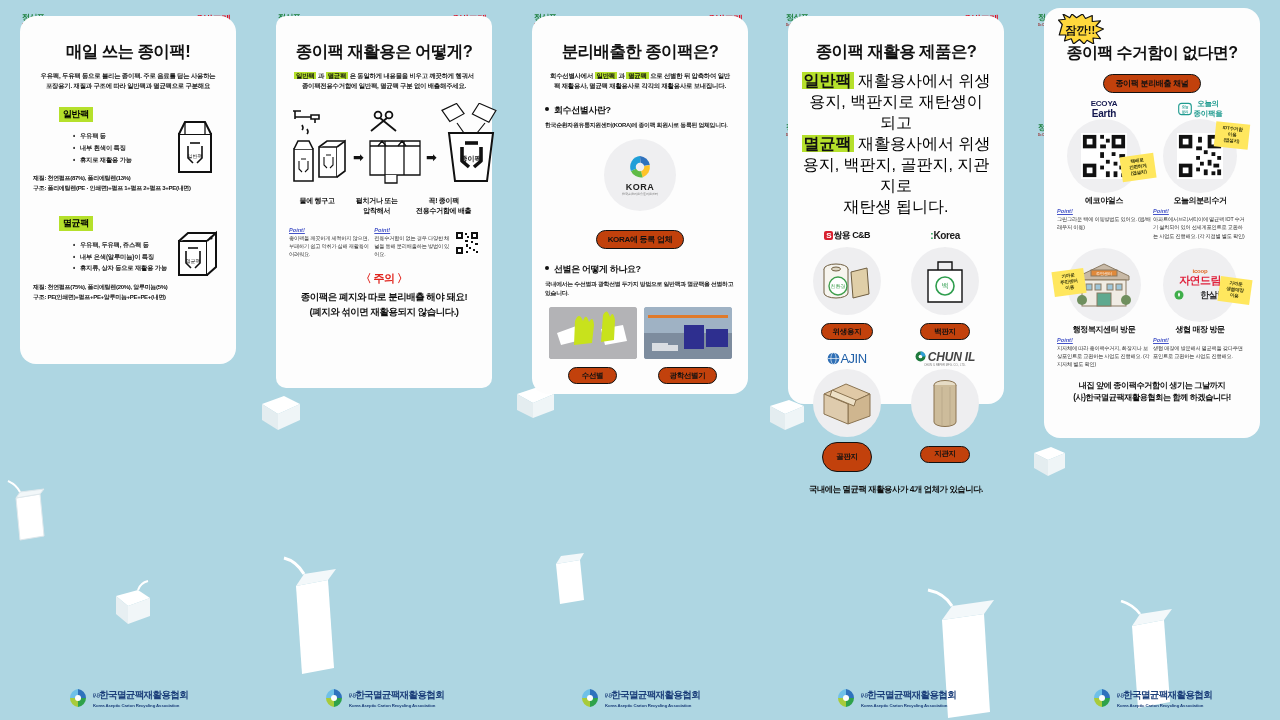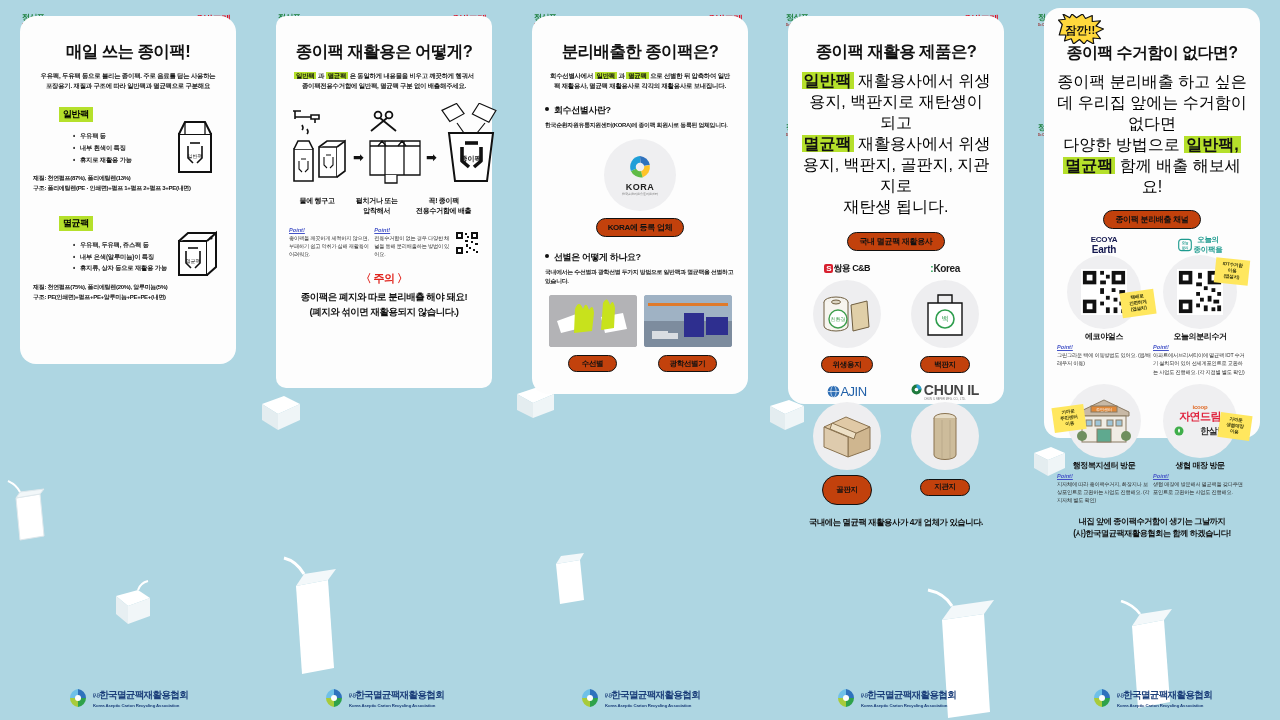--- a/index.html
+++ b/index.html
@@ -749,15 +749,6 @@
         </svg>
       </div>
       <h1 class="title" style="margin-top:22px;">종이팩 수거함이 없다면?</h1>
-      <div class="lead" style="text-align:center;">
-        <div>종이팩 분리배출 하고 싶은데 우리집 앞에는 수거함이 없다면</div>
-        <div>
-          <span>다양한 방법으로</span>
-          <span class="hl">일반팩,</span>
-          <span class="hl">멸균팩</span>
-          <span>함께 배출 해보세요!</span>
-        </div>
-      </div>
 
       <div class="centered" style="margin-top:10px;">
         <span class="pill">종이팩 분리배출 채널</span>

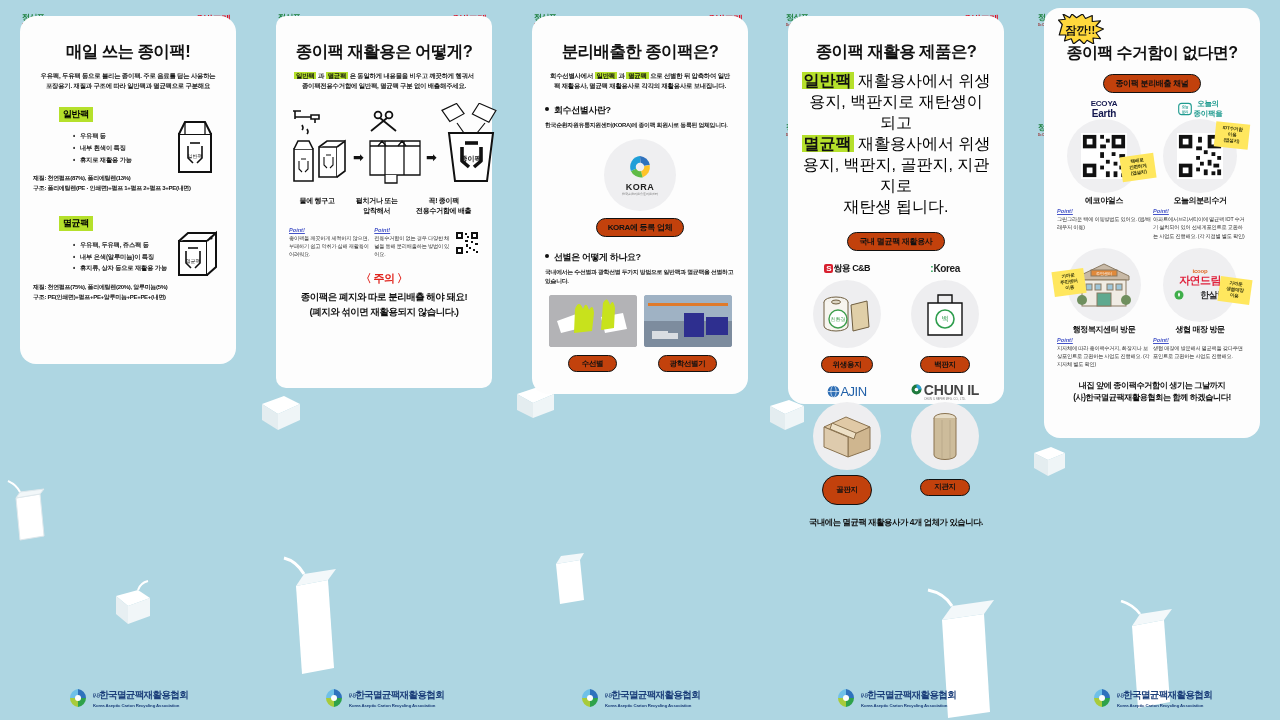--- a/index.html
+++ b/index.html
@@ -495,7 +495,7 @@
           <div style="font-size:9px; font-weight:700; letter-spacing:0.5px; color:#222; margin-top:2px;">KORA</div>
           <div style="font-size:3px; color:#666;">한국순환자원유통지원센터</div>
         </div>
-        <div class="centered" style="margin-top:5px;">
+        <div class="centered" style="margin-top:17px;">
           <span class="pill">KORA에 등록 업체</span>
         </div>
       </div>

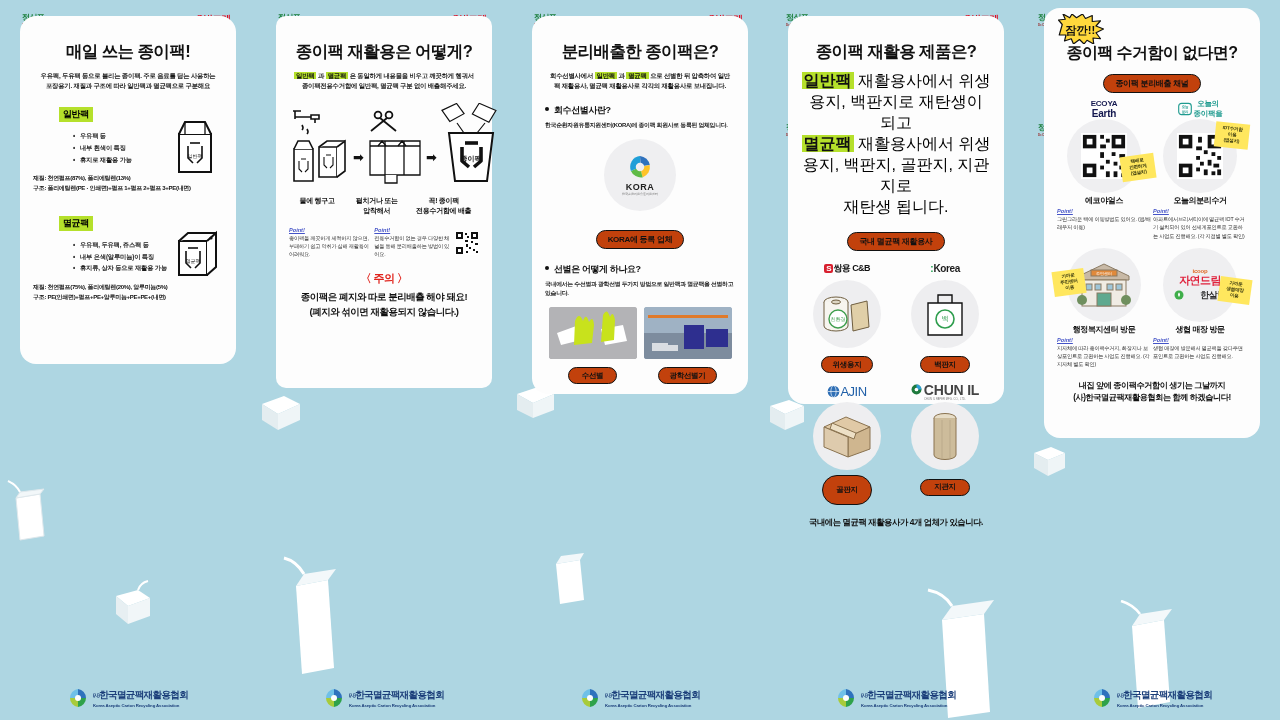--- a/index.html
+++ b/index.html
@@ -603,9 +603,6 @@
         <div>재탄생 됩니다.</div>
       </div>
 
-      <div class="centered" style="margin-top:12px;">
-        <span class="pill">국내 멸균팩 재활용사</span>
-      </div>
 
       <div class="grid2">
         <div class="brandcell">

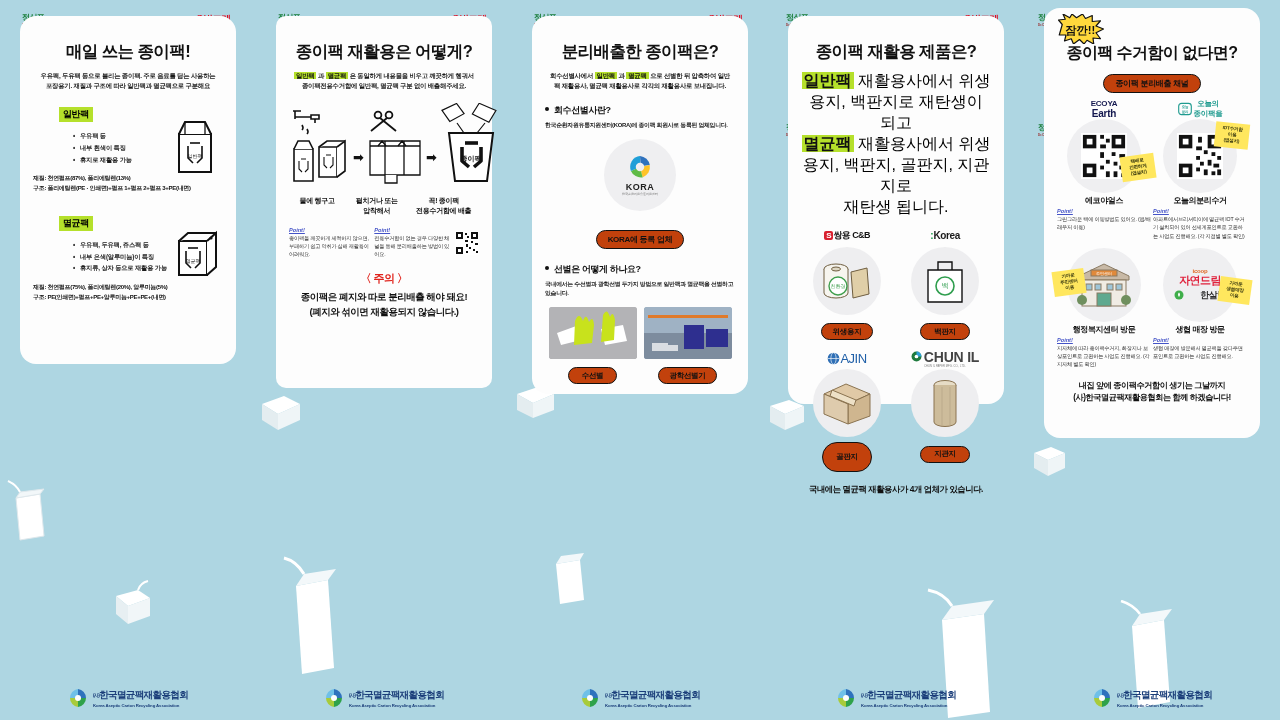--- a/index.html
+++ b/index.html
@@ -669,7 +669,7 @@
                   <circle cx="10" cy="10" r="3.4" fill="#fff"></circle>
                   <path d="M10 1 A9 9 0 0 1 19 10 L13 10 A3 3 0 0 0 10 7 Z" fill="#2f9fd8"></path>
                 </svg>
-              <span style="color:#444;font-weight:700;font-size:14px;letter-spacing:-0.2px;">CHUN IL</span>
+              <span style="color:#444;font-weight:700;font-size:12px;letter-spacing:-0.2px;font-style:italic;">CHUN IL</span>
             </div>
             <div style="font-size:2.6px;color:#777;letter-spacing:0.1px;">CHUN IL PAPER MFG. CO., LTD.</div>
           </div>

